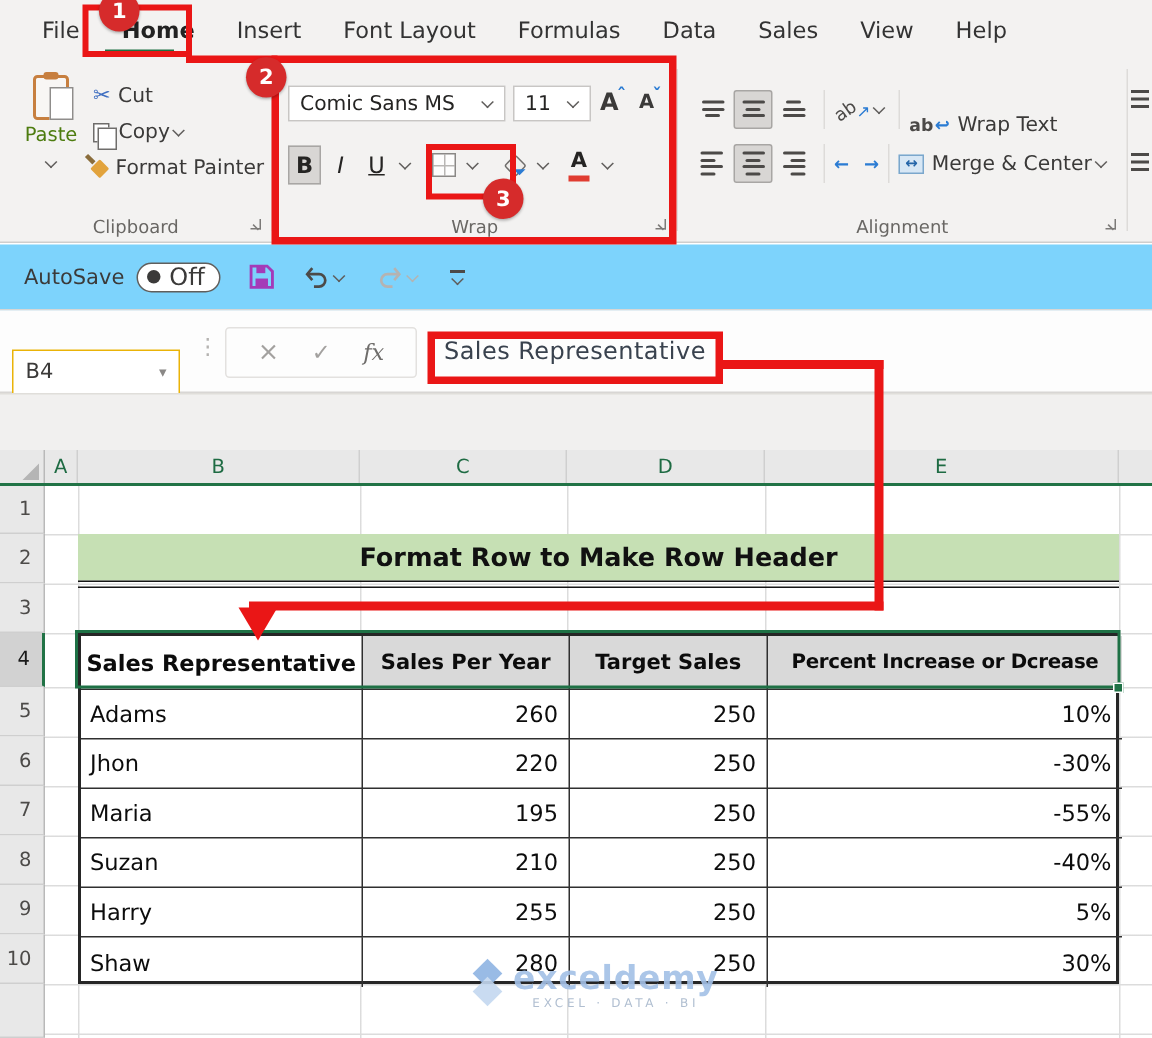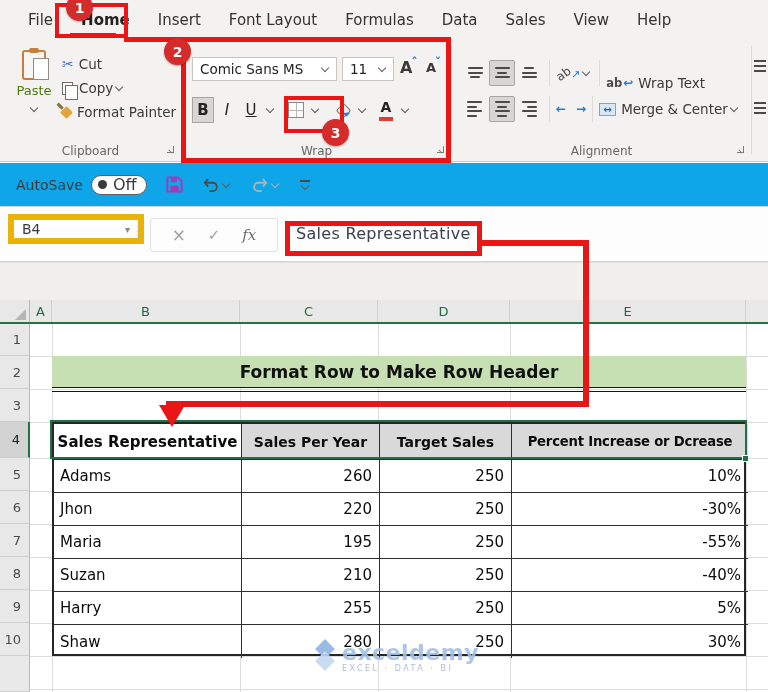--- a/index.html
+++ b/index.html
@@ -75,7 +75,7 @@
   .edge-frag i{display:block;width:12px;height:2px;background:#4c4a48;}
 
   
-  .qat{position:absolute;left:0;top:163px;width:768px;height:44px;background:#0ea5e9;border-bottom:1px solid #d8d6d4;display:flex;align-items:center;padding-left:16px;}
+  .qat{position:absolute;left:0;top:163px;width:768px;height:44px;background:#7dd3fc;border-bottom:1px solid #d8d6d4;display:flex;align-items:center;padding-left:16px;}
   .autosave-label{font-size:14px;color:#3b3a39;margin-right:8px;}
   .pill{width:56px;height:20px;border:1px solid #605e5c;border-radius:10px;display:flex;align-items:center;padding:0 6px;background:#fff;}
   .pill .dot{width:9px;height:9px;border-radius:50%;background:#3b3a39;margin-right:6px;}

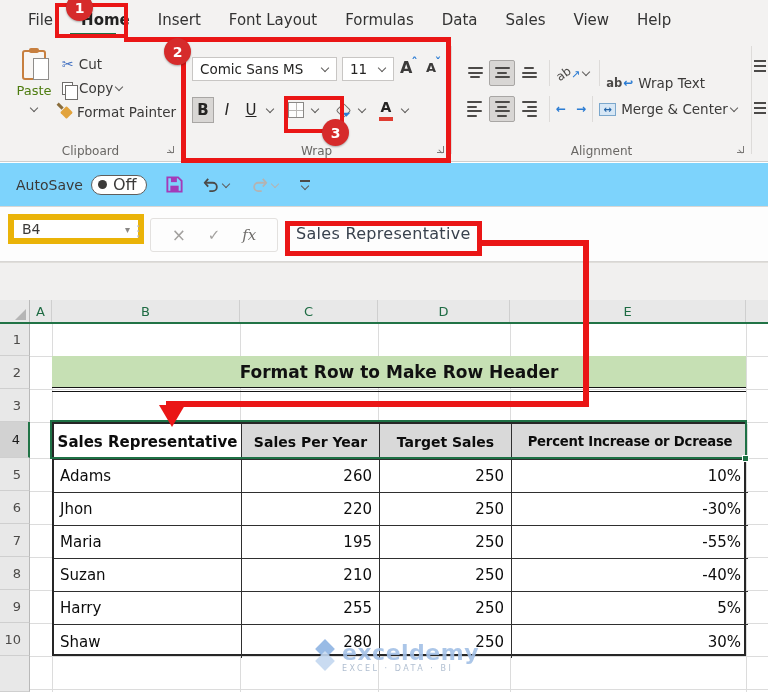--- a/index.html
+++ b/index.html
@@ -84,7 +84,7 @@
 
   
   .fbar{position:absolute;left:0;top:207px;width:768px;height:55px;background:#fdfdfd;border-bottom:1px solid #d8d6d4;}
-  .namebox{position:absolute;left:8px;top:7px;width:136px;height:30px;background:#fff;border:6px solid #eab308;display:flex;align-items:center;justify-content:space-between;padding:0 8px;font-size:14px;color:#3b3a39;}
+  .namebox{position:absolute;left:8px;top:26px;width:112px;height:30px;background:#fff;border:1px solid #eab308;display:flex;align-items:center;justify-content:space-between;padding:0 8px;font-size:14px;color:#3b3a39;}
   .nb-caret{color:#8a8886;font-size:10px;}
   .vdots{position:absolute;left:131px;top:15px;color:#b5b3b1;font-size:15px;}
   .fxbox{position:absolute;left:150px;top:11px;width:128px;height:34px;border:1px solid #e3e1df;border-radius:3px;display:flex;align-items:center;justify-content:space-around;padding:0 10px;}

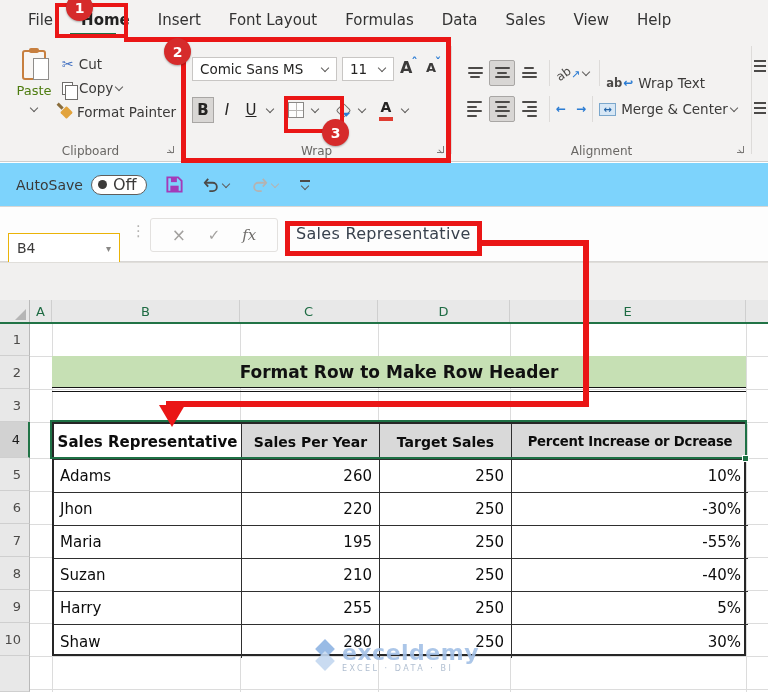--- a/index.html
+++ b/index.html
@@ -144,7 +144,7 @@
   .wm-logo i.b{top:2px;background:#8fb4e3;}
   .wm-logo i.c{top:14px;background:#c4d8f0;}
   .wm-text .brand{font-size:22px;font-weight:bold;color:#a3c0e6;letter-spacing:.5px;line-height:22px;}
-  .wm-text .tag{font-size:8px;color:#a8b8cc;letter-spacing:2.5px;}
+  .wm-text .tag{font-size:8px;color:#a8b8cc;letter-spacing:2.5px;text-align:center;}
   .rbox{position:absolute;border:4px solid #ea1616;z-index:10;pointer-events:none;}
   .rbar{position:absolute;background:#ea1616;z-index:10;pointer-events:none;}
   .circle{position:absolute;width:27px;height:27px;border-radius:50%;background:#d62b2b;color:#fff;font-size:14px;font-weight:bold;display:flex;align-items:center;justify-content:center;z-index:11;box-shadow:0 1px 2px rgba(0,0,0,.3);}

